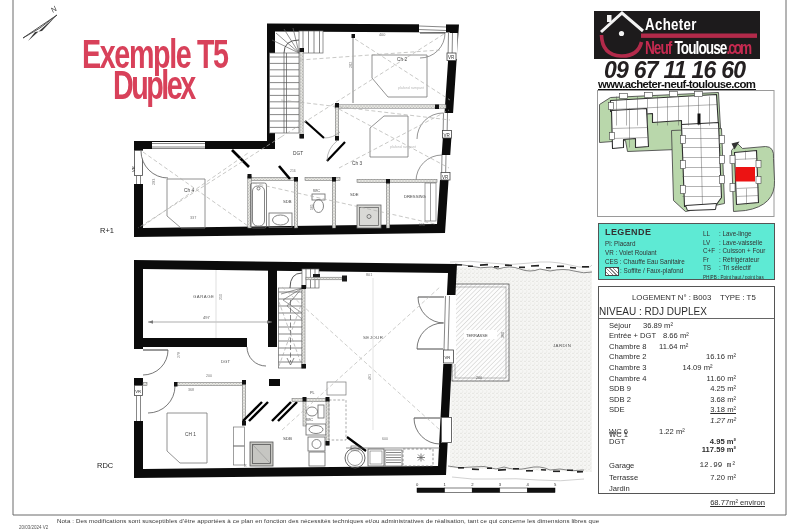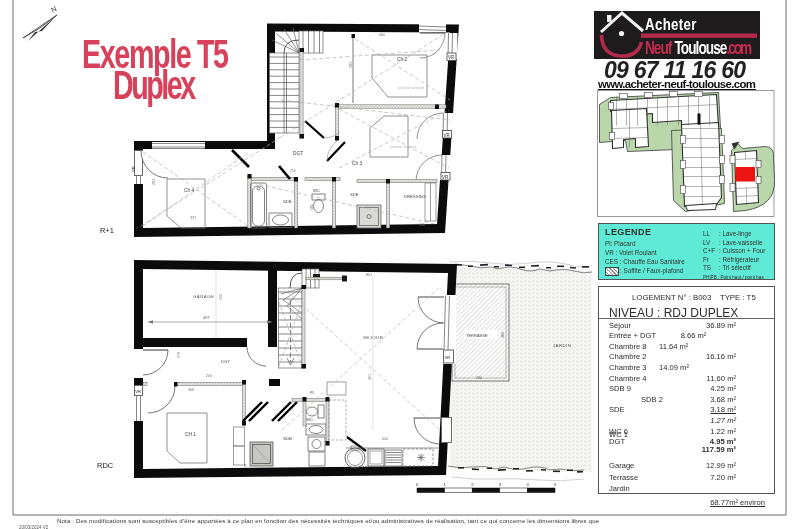--- a/index.html
+++ b/index.html
@@ -635,7 +635,7 @@
 <div class="abs" style="left:598px;top:285.5px;width:175px;height:206px;border:1px solid #555;background:#fff;font-size:7.6px;color:#2c2c2c;">
 
   <div class="abs" style="left:10px;top:6px;font-size:7.8px;margin-left:23px;">LOGEMENT N° : B003 &nbsp;&nbsp;&nbsp;TYPE : T5</div>
-  <div class="abs" style="left:10px;top:19px;font-size:12px;">NIVEAU : RDJ DUPLEX</div>
+  <div class="abs" style="left:0;top:19px;font-size:10px;">NIVEAU : RDJ DUPLEX</div>
   <div class="abs" style="left:0;top:31px;width:175px;border-top:1px solid #666;"></div>
 
   <div class="abs" style="left:10px;top:34.0px;">Séjour</div>

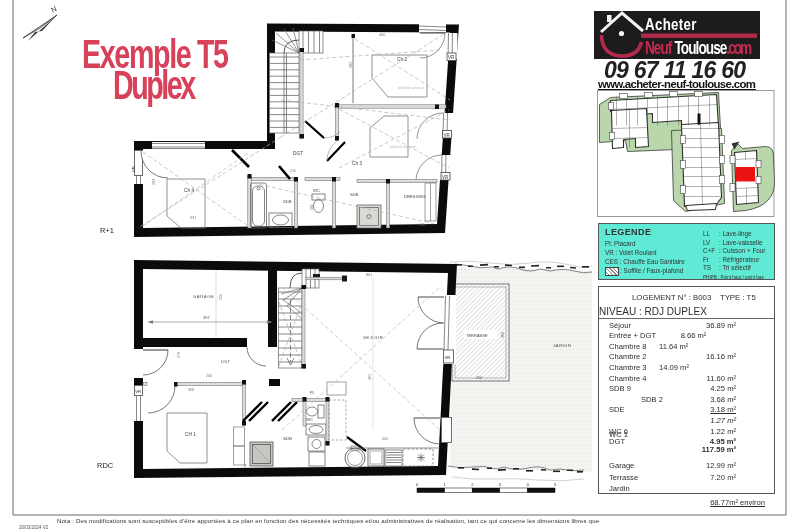--- a/index.html
+++ b/index.html
@@ -639,7 +639,7 @@
   <div class="abs" style="left:0;top:31px;width:175px;border-top:1px solid #666;"></div>
 
   <div class="abs" style="left:10px;top:34.0px;">Séjour</div>
-    <div class="abs" style="left:60px;top:34.0px;width:77px;text-align:right;">36.89 m²</div>
+    <div class="abs" style="left:44px;top:34.0px;width:77px;">36.89 m²</div>
     <div class="abs" style="left:10px;top:44.6px;">Entrée + DGT</div>
     <div class="abs" style="left:56px;top:44.6px;width:77px;text-align:center;">8.66 m²</div>
     <div class="abs" style="left:10px;top:55.2px;">Chambre 8</div>

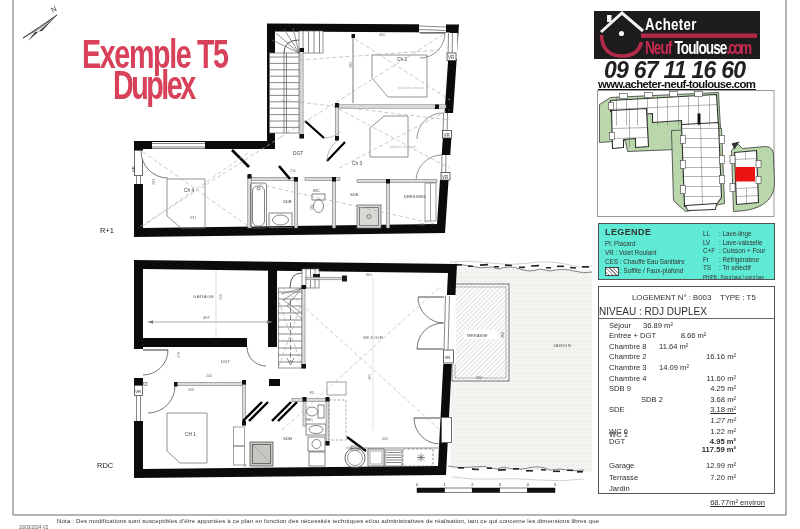--- a/index.html
+++ b/index.html
@@ -641,7 +641,7 @@
   <div class="abs" style="left:10px;top:34.0px;">Séjour</div>
     <div class="abs" style="left:44px;top:34.0px;width:77px;">36.89 m²</div>
     <div class="abs" style="left:10px;top:44.6px;">Entrée + DGT</div>
-    <div class="abs" style="left:56px;top:44.6px;width:77px;text-align:center;">8.66 m²</div>
+    <div class="abs" style="left:64px;top:44.6px;width:77px;text-align:left;">8.66 m²</div>
     <div class="abs" style="left:10px;top:55.2px;">Chambre 8</div>
     <div class="abs" style="left:60px;top:55.2px;width:77px;text-align:left;">11.64 m²</div>
     <div class="abs" style="left:10px;top:65.8px;">Chambre 2</div>

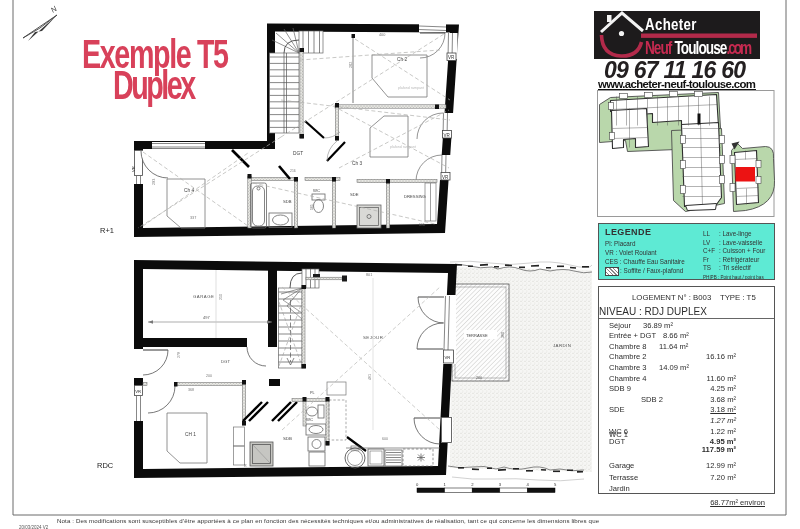--- a/index.html
+++ b/index.html
@@ -647,7 +647,7 @@
     <div class="abs" style="left:10px;top:65.8px;">Chambre 2</div>
     <div class="abs" style="left:60px;top:65.8px;width:77px;text-align:right;">16.16 m²</div>
     <div class="abs" style="left:10px;top:76.4px;">Chambre 3</div>
-    <div class="abs" style="left:60px;top:76.4px;width:77px;text-align:left;">14.09 m²</div>
+    <div class="abs" style="left:60px;top:76.4px;width:77px;text-align:center;">14.09 m²</div>
     <div class="abs" style="left:10px;top:87.0px;">Chambre 4</div>
     <div class="abs" style="left:60px;top:87.0px;width:77px;text-align:right;">11.60 m²</div>
     <div class="abs" style="left:10px;top:97.6px;">SDB 9</div>

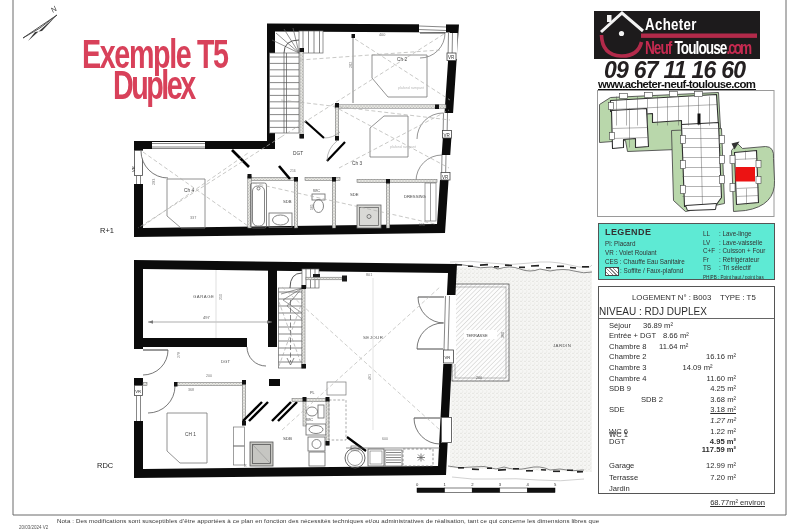--- a/index.html
+++ b/index.html
@@ -652,7 +652,7 @@
     <div class="abs" style="left:60px;top:87.0px;width:77px;text-align:right;">11.60 m²</div>
     <div class="abs" style="left:10px;top:97.6px;">SDB 9</div>
     <div class="abs" style="left:60px;top:97.6px;width:77px;text-align:right;">4.25 m²</div>
-    <div class="abs" style="left:10px;top:108.2px;margin-left:32px;">SDB 2</div>
+    <div class="abs" style="left:10px;top:108.2px;">SDB 2</div>
     <div class="abs" style="left:60px;top:108.2px;width:77px;text-align:right;">3.68 m²</div>
     <div class="abs" style="left:10px;top:118.8px;">SDE</div>
     <div class="abs" style="left:60px;top:118.8px;width:77px;text-align:right;text-decoration:underline;">3.18 m²</div>

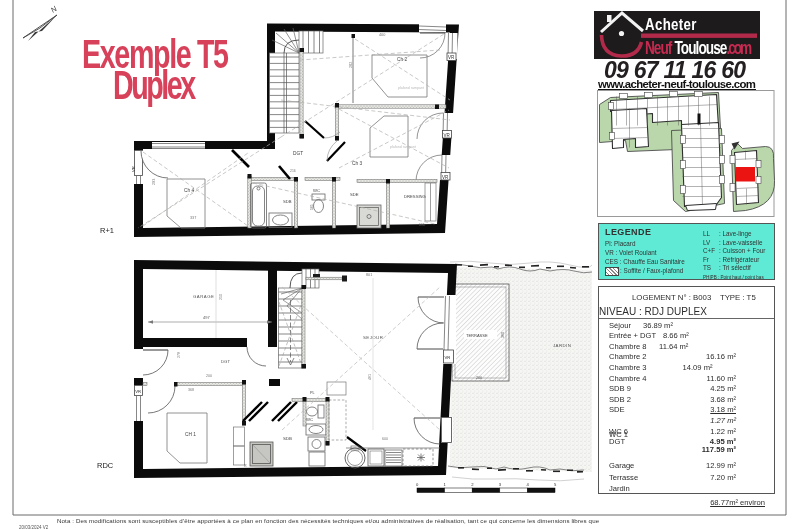--- a/index.html
+++ b/index.html
@@ -659,7 +659,7 @@
     <div class="abs" style="left:10px;top:119px;margin-top:24px;">WC 1</div>
     <div class="abs" style="left:60px;top:129.4px;width:77px;text-align:right;font-style:italic;">1.27 m²</div>
     <div class="abs" style="left:10px;top:140.0px;">WC 6</div>
-    <div class="abs" style="left:60px;top:140.0px;width:77px;text-align:right;">1.22 m²</div>
+    <div class="abs" style="left:60px;top:140.0px;width:77px;text-align:left;">1.22 m²</div>
     <div class="abs" style="left:10px;top:150.6px;">DGT</div>
     <div class="abs" style="left:60px;top:150.6px;width:77px;text-align:right;font-weight:bold;">4.95 m²</div>
     <div class="abs" style="left:60px;top:158px;width:77px;text-align:right;font-weight:bold;">117.59 m²</div>

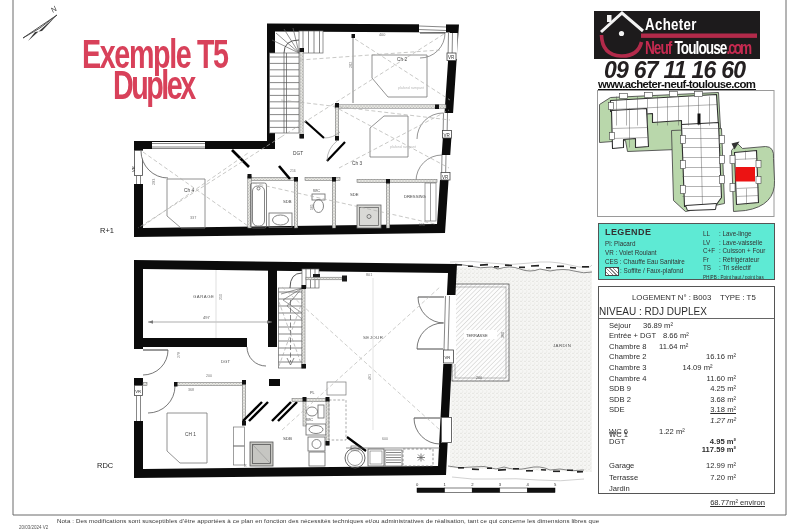--- a/index.html
+++ b/index.html
@@ -664,7 +664,7 @@
     <div class="abs" style="left:60px;top:150.6px;width:77px;text-align:right;font-weight:bold;">4.95 m²</div>
     <div class="abs" style="left:60px;top:158px;width:77px;text-align:right;font-weight:bold;">117.59 m²</div>
     <div class="abs" style="left:10px;top:174.5px;">Garage</div>
-    <div class="abs" style="left:60px;top:174.5px;width:77px;text-align:right;">12.99 m²</div>
+    <div class="abs" style="left:60px;top:174.5px;width:77px;text-align:right;font-family:Liberation Mono, monospace;">12.99 m²</div>
     <div class="abs" style="left:10px;top:186.0px;">Terrasse</div>
     <div class="abs" style="left:60px;top:186.0px;width:77px;text-align:right;">7.20 m²</div>
     <div class="abs" style="left:10px;top:197.5px;">Jardin</div>

